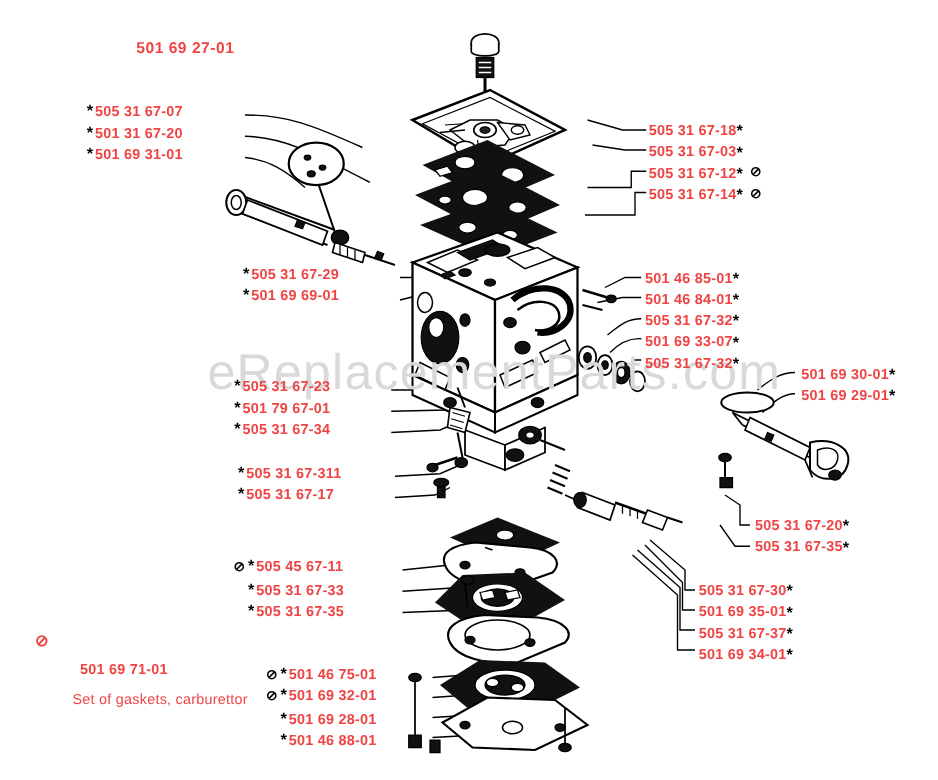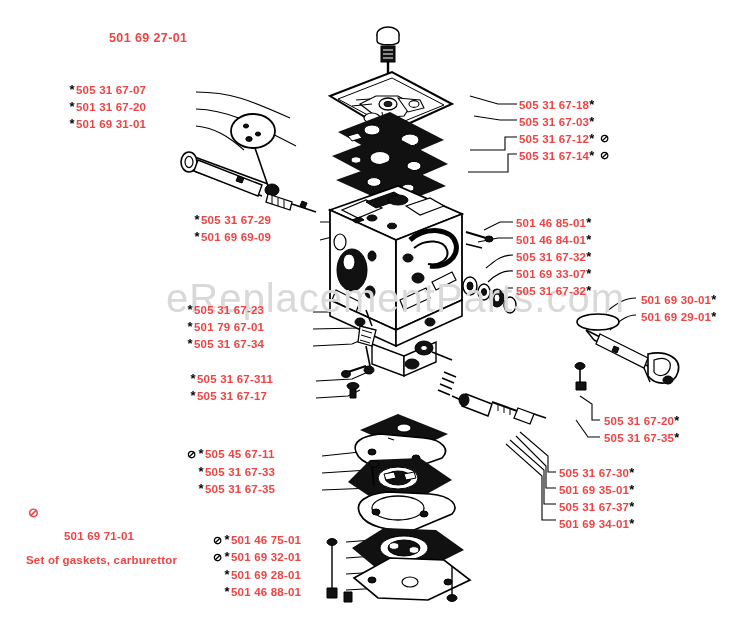--- a/index.html
+++ b/index.html
@@ -367,7 +367,7 @@
     </div>
     <div class="row">
       <span class="ast">*</span>
-      <span class="lbl" style="position:static">501 69 69-09</span>
+      <span class="lbl" style="position:static">501 69 69-01</span>
     </div>
   </div>
 

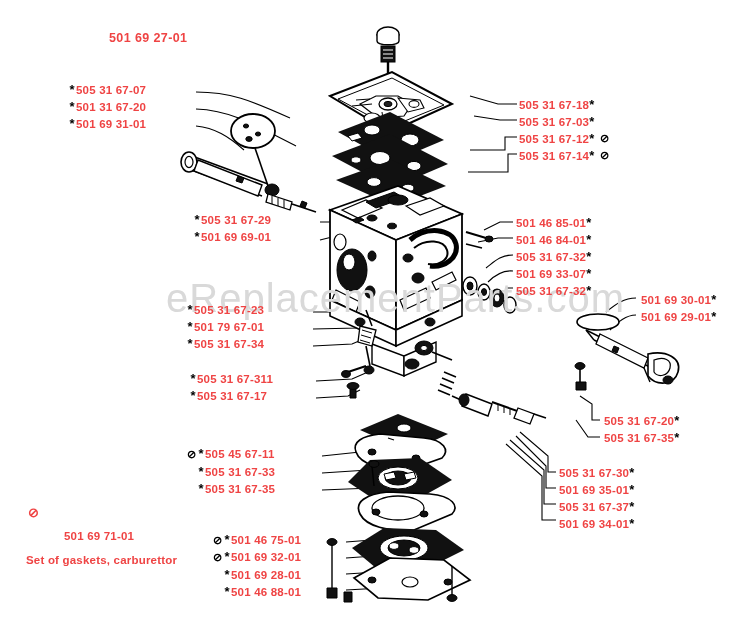--- a/index.html
+++ b/index.html
@@ -22,7 +22,7 @@
   }
   .lbl.title{font-size:12.5px;letter-spacing:0.4px;}
   .lbl.legendnum{font-weight:bold;font-size:11.5px;}
-  .lbl.legendtxt{font-weight:bold;font-size:11.5px;}
+  .lbl.legendtxt{font-weight:normal;font-size:11.5px;margin-left:32px;}
 
   .row{display:flex;align-items:baseline;white-space:nowrap;}
   .ast{display:inline-block;width:8px;text-align:center;font-weight:bold;font-size:13px;line-height:10px;}

